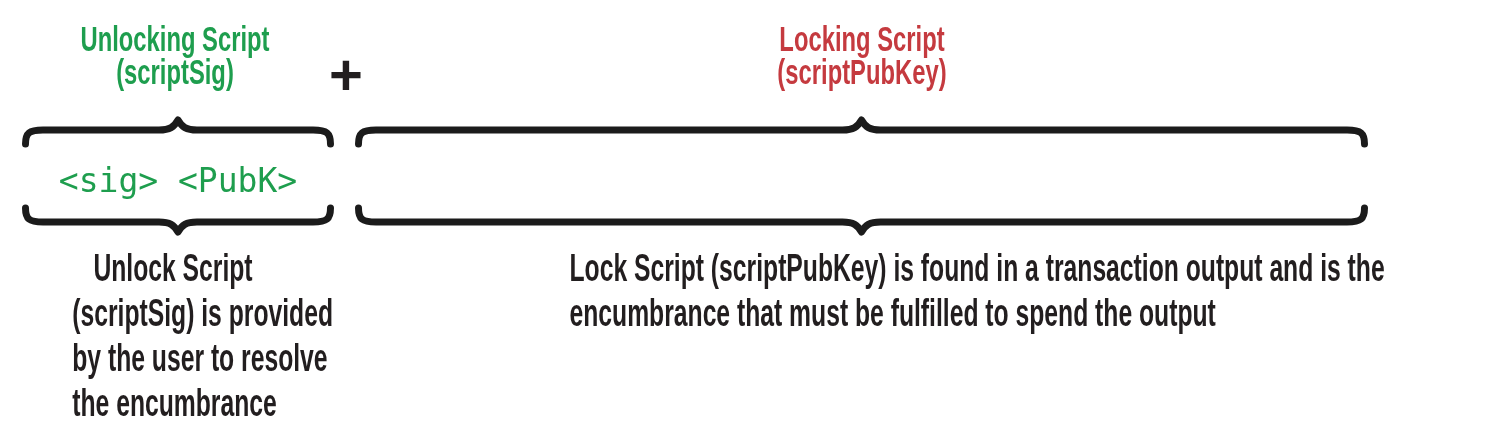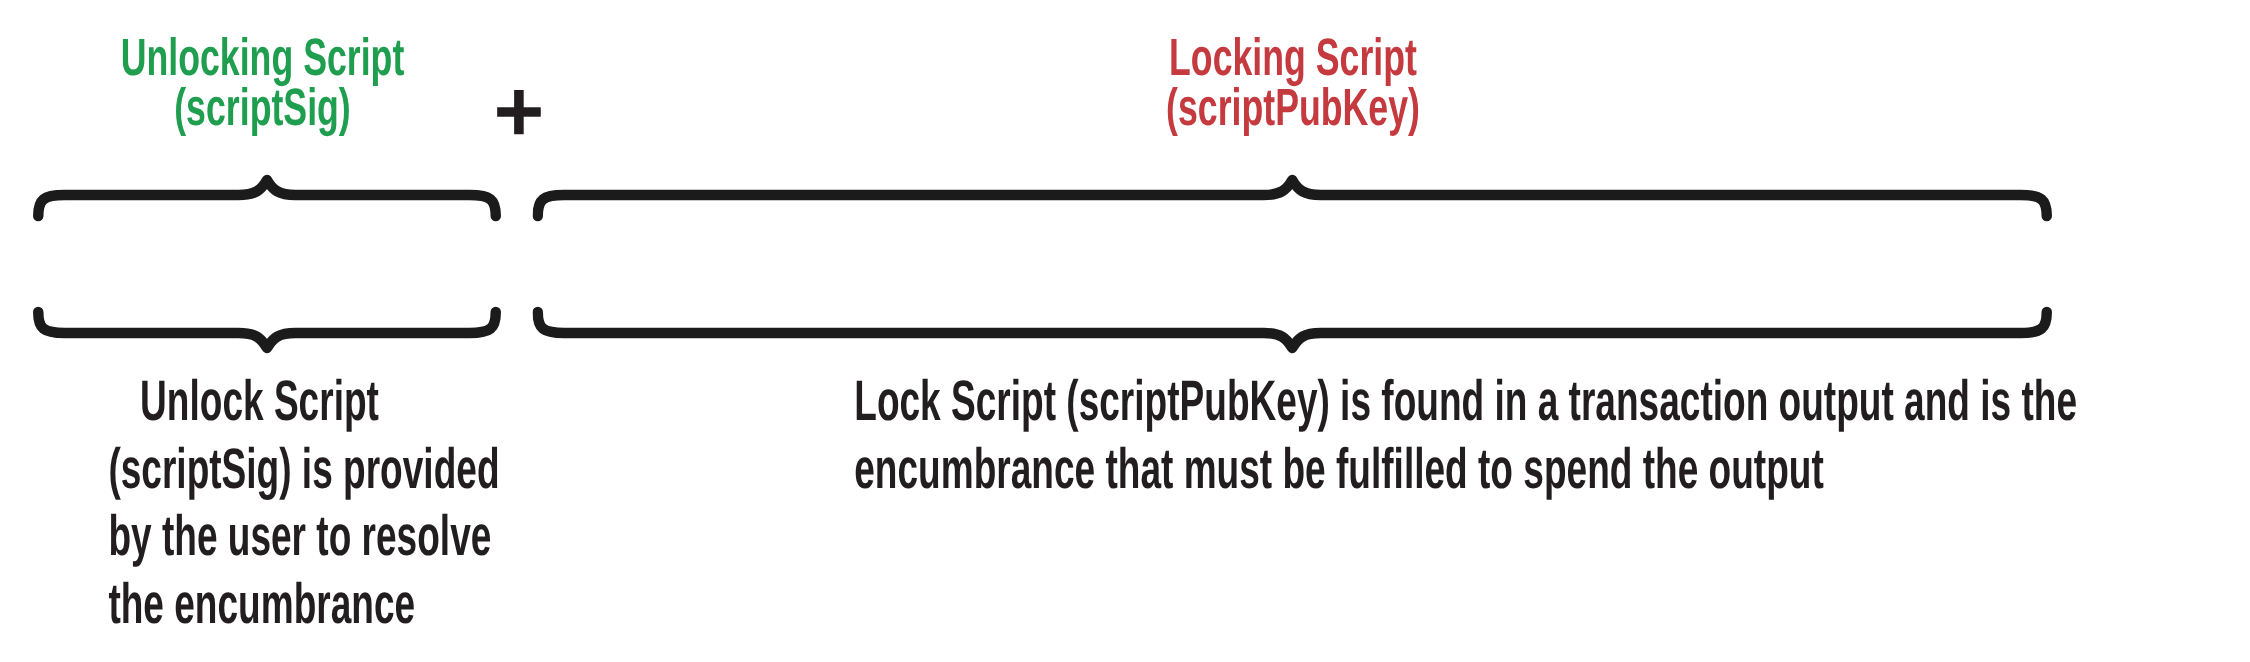--- a/index.html
+++ b/index.html
@@ -121,6 +121,7 @@
       <path d="M3.5 28 C3.5 17 7 14 21 14 L487.5 14 C498.5 14 502.5 11 506.5 4 C510.5 11 514.5 14 525.5 14 L992 14 C1006 14 1009.5 17 1009.5 28" fill="none" stroke="#1b1b1b" stroke-width="7" stroke-linecap="round" stroke-linejoin="round"></path>
     </svg>
 
+  <div class="script script-unlocking">&lt;sig&gt; &lt;PubK&gt;</div>
 
   <svg class="brace" style="left:22px; top:204px;" viewBox="0 0 312 32" width="312" height="32">
       <path d="M3.5 4 C3.5 15 7 18 21 18 L137 18 C148 18 152 21 156 28 C160 21 164 18 175 18 L291 18 C305 18 308.5 15 308.5 4" fill="none" stroke="#1b1b1b" stroke-width="7" stroke-linecap="round" stroke-linejoin="round"></path>

